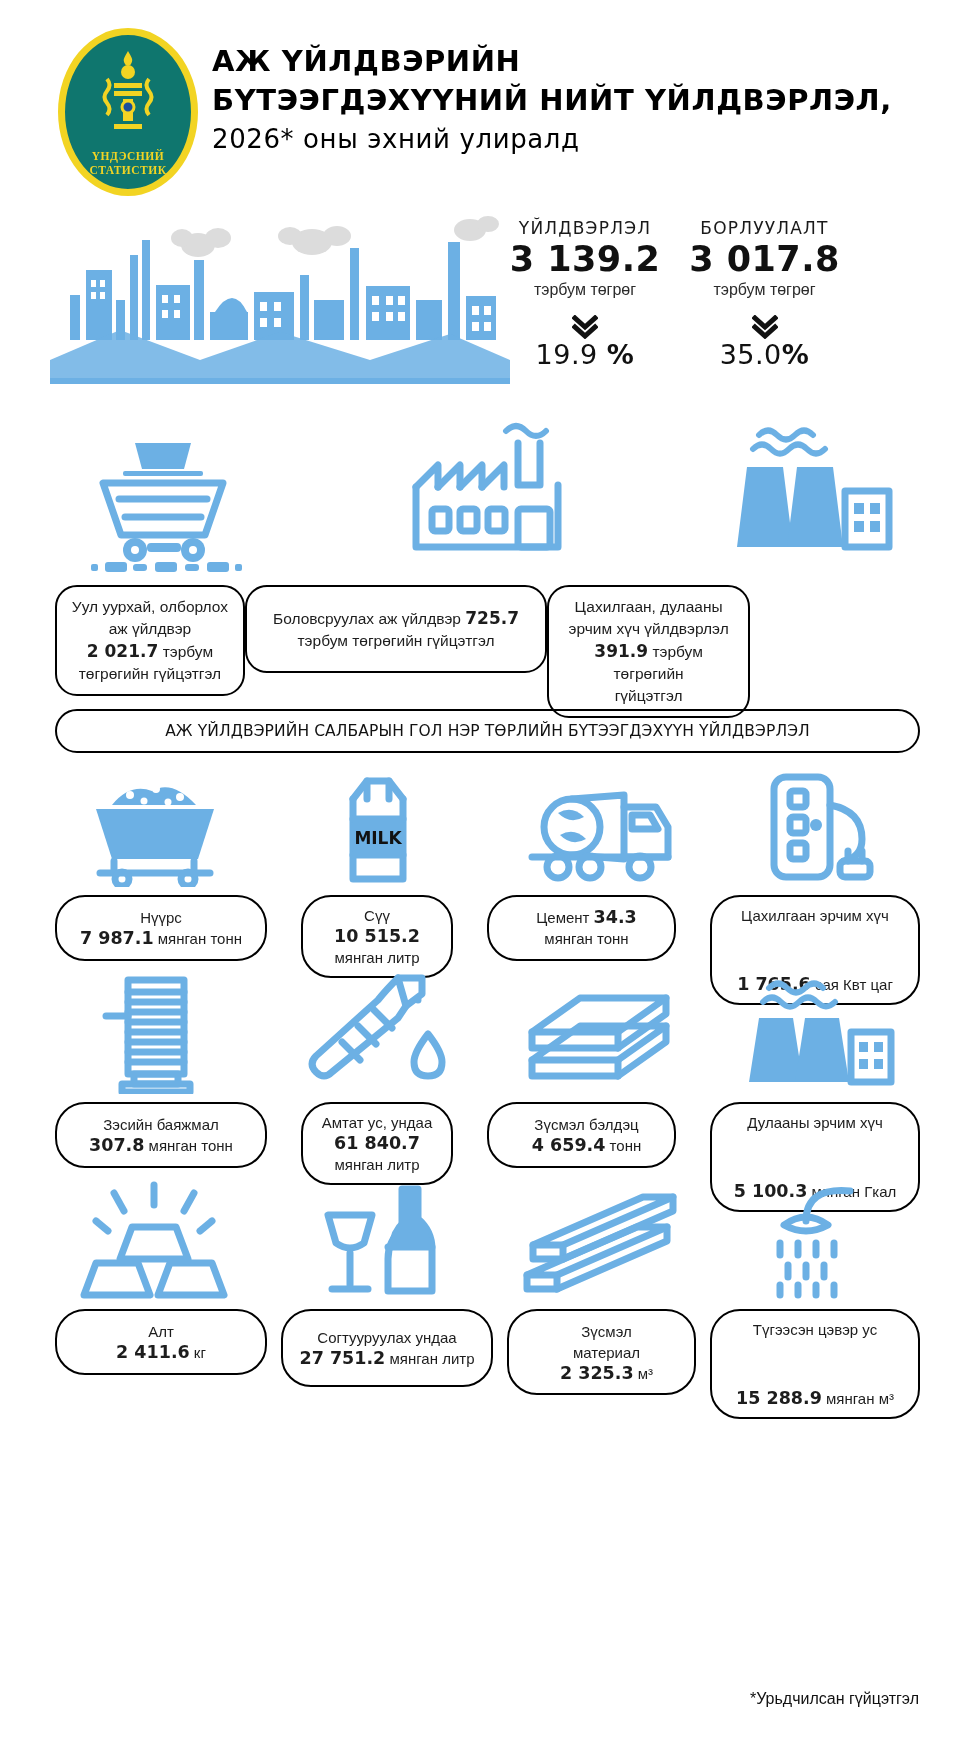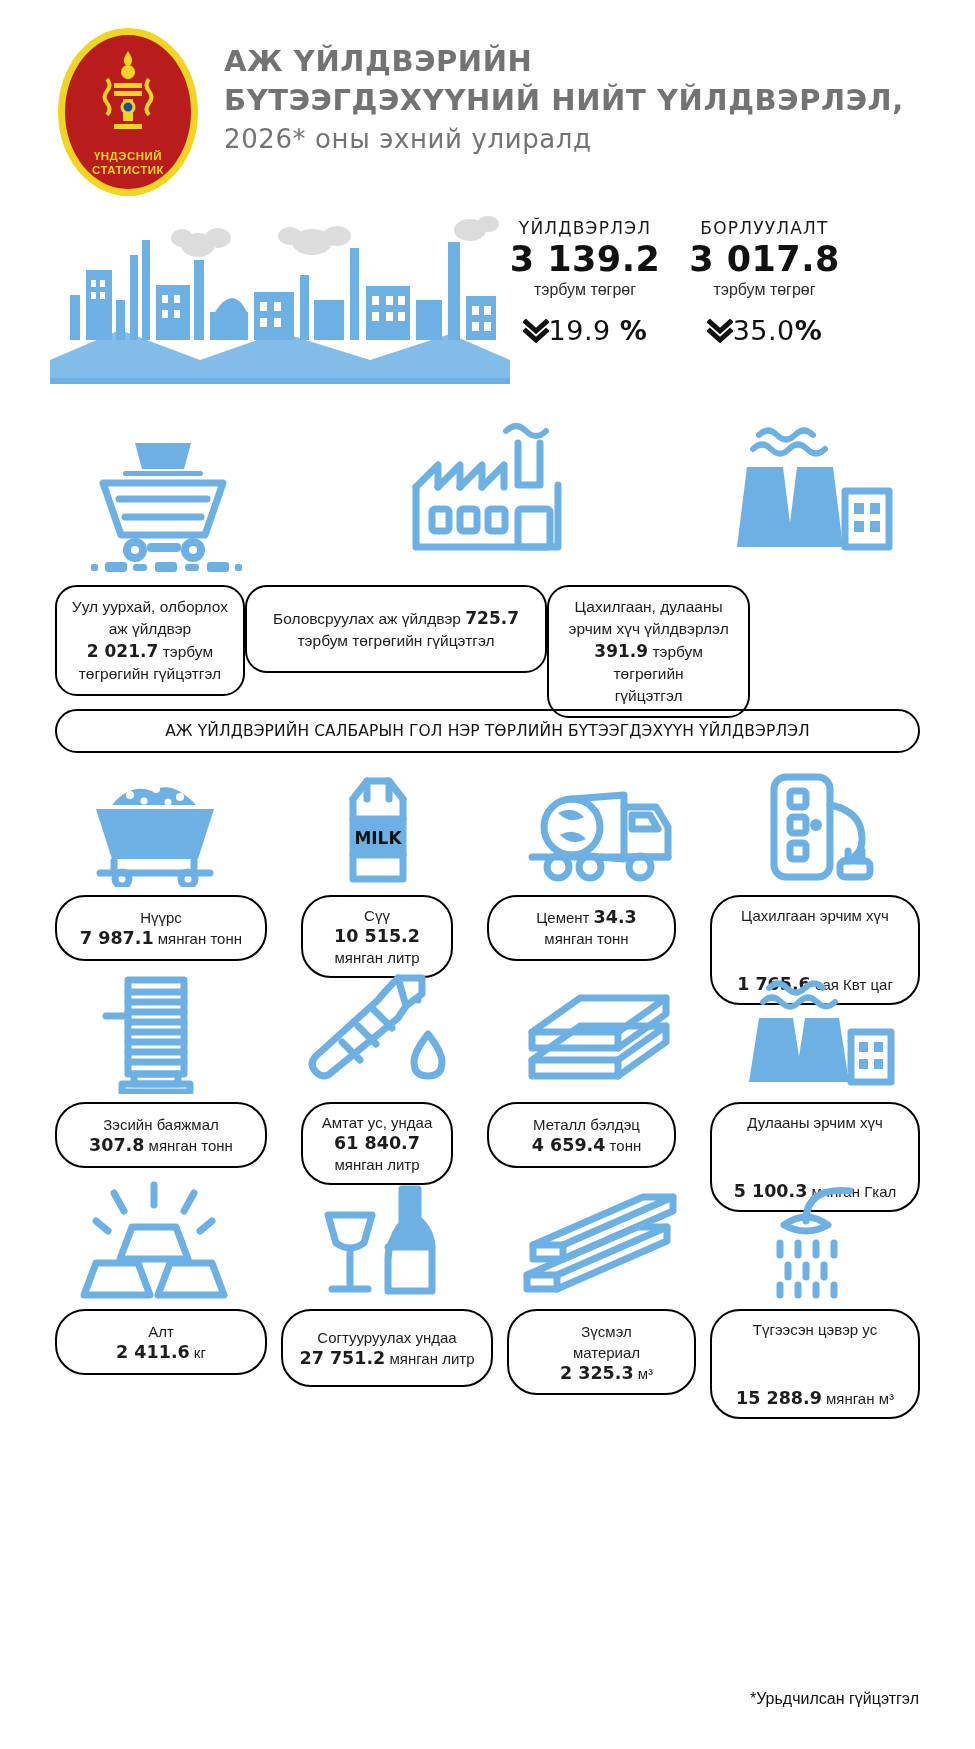--- a/index.html
+++ b/index.html
@@ -30,8 +30,8 @@
     margin-top: 4px;
   }
   .head-title {
-    position: absolute; left: 224px; top: 42px; width: 750px;
-    color: #737373;
+    position: absolute; left: 212px; top: 42px; width: 750px;
+    color: #000000;
     font-family: "DejaVu Sans", sans-serif;
     font-size: 29px; font-weight: bold;
     letter-spacing: .6px; line-height: 39px;

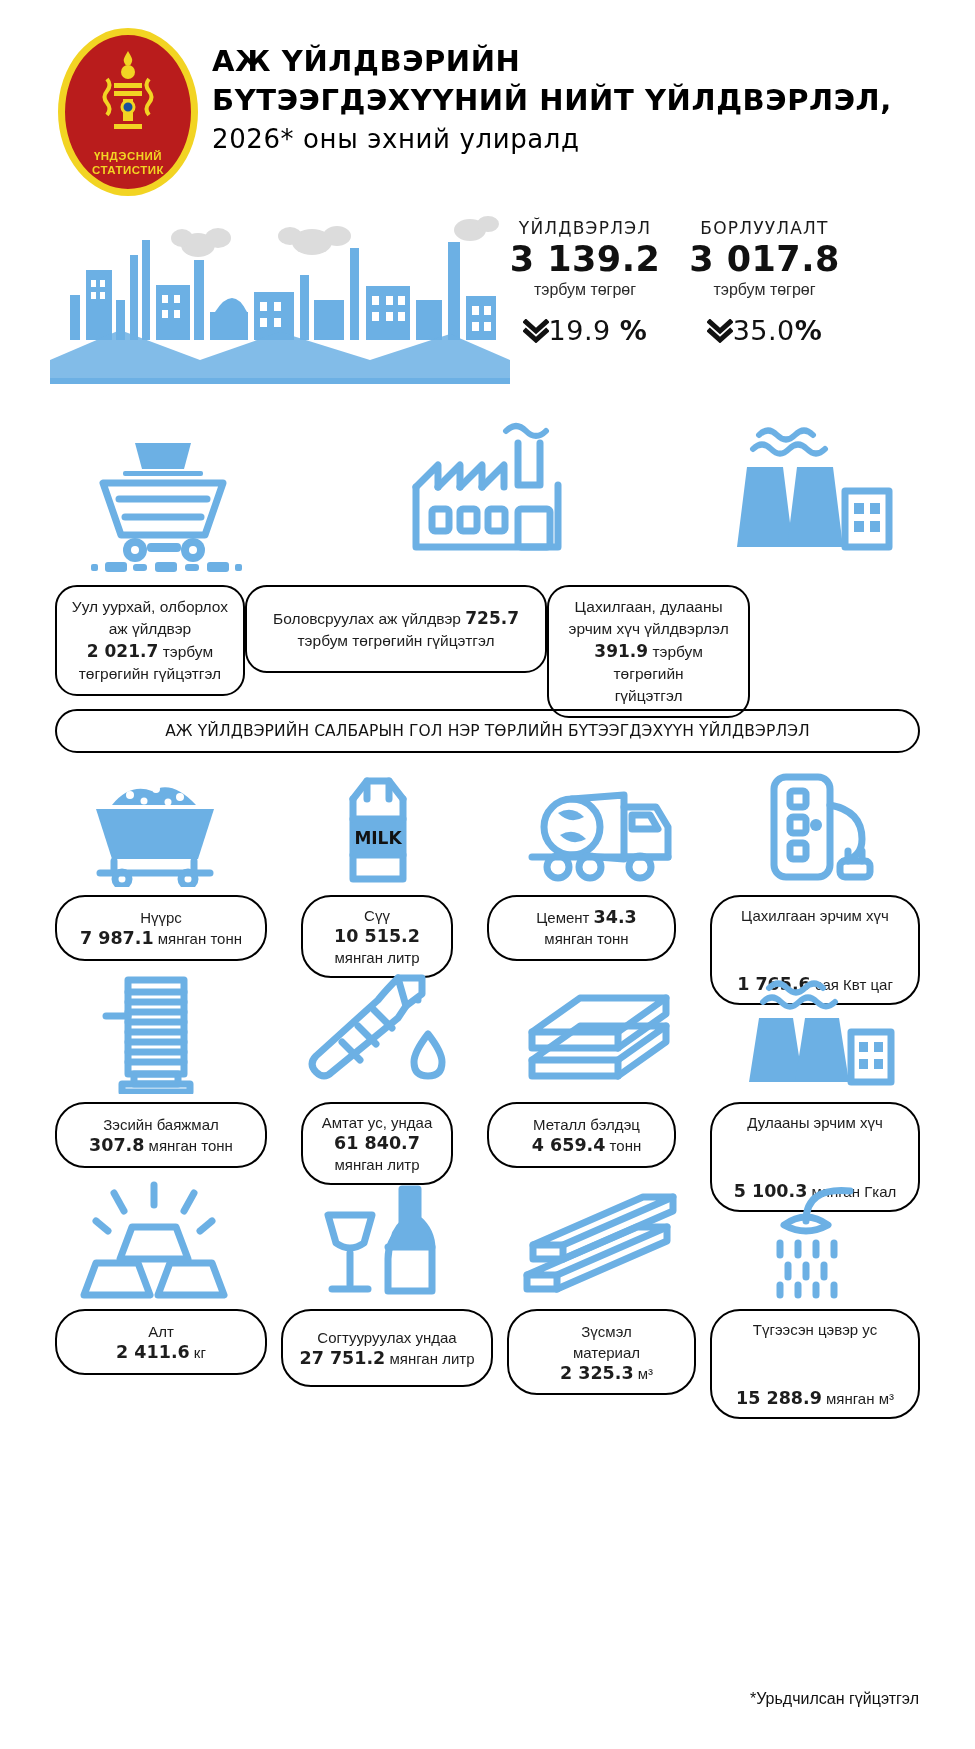--- a/index.html
+++ b/index.html
@@ -17,11 +17,12 @@
     position: absolute; left: 58px; top: 28px;
     width: 140px; height: 168px;
     border-radius: 50%;
-    background: #b91c1c;
+    background: #0f766e;
     border: 7px solid #f2d423;
     display: flex; flex-direction: column;
     align-items: center; justify-content: flex-start;
     padding-top: 14px;
+    font-family: Liberation Serif, serif;
   }
   .soyombo { width: 52px; height: 96px; }
   .logo-text {

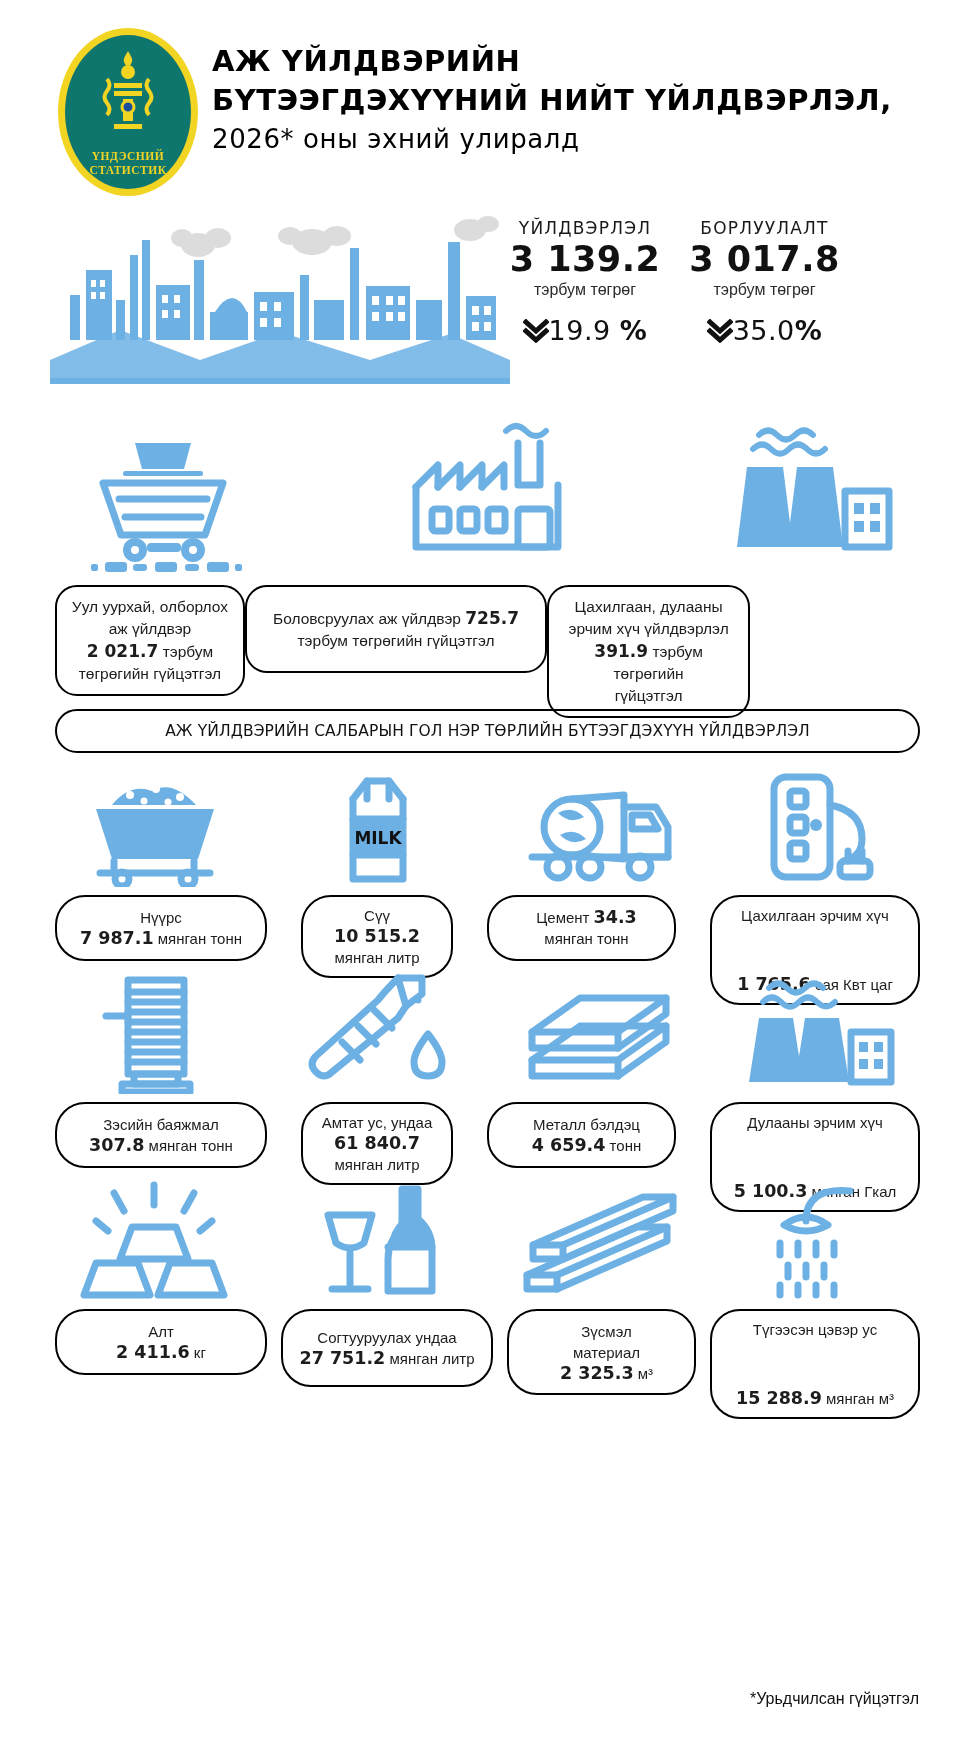--- a/index.html
+++ b/index.html
@@ -62,7 +62,7 @@
   }
   .stat-pct-row {
     display: flex; align-items: center; justify-content: center;
-    margin-top: 16px;
+    margin-top: 16px; flex-direction: column;
   }
   .chev-dd { width: 26px; height: 24px; flex: none; }
   .stat-pct {

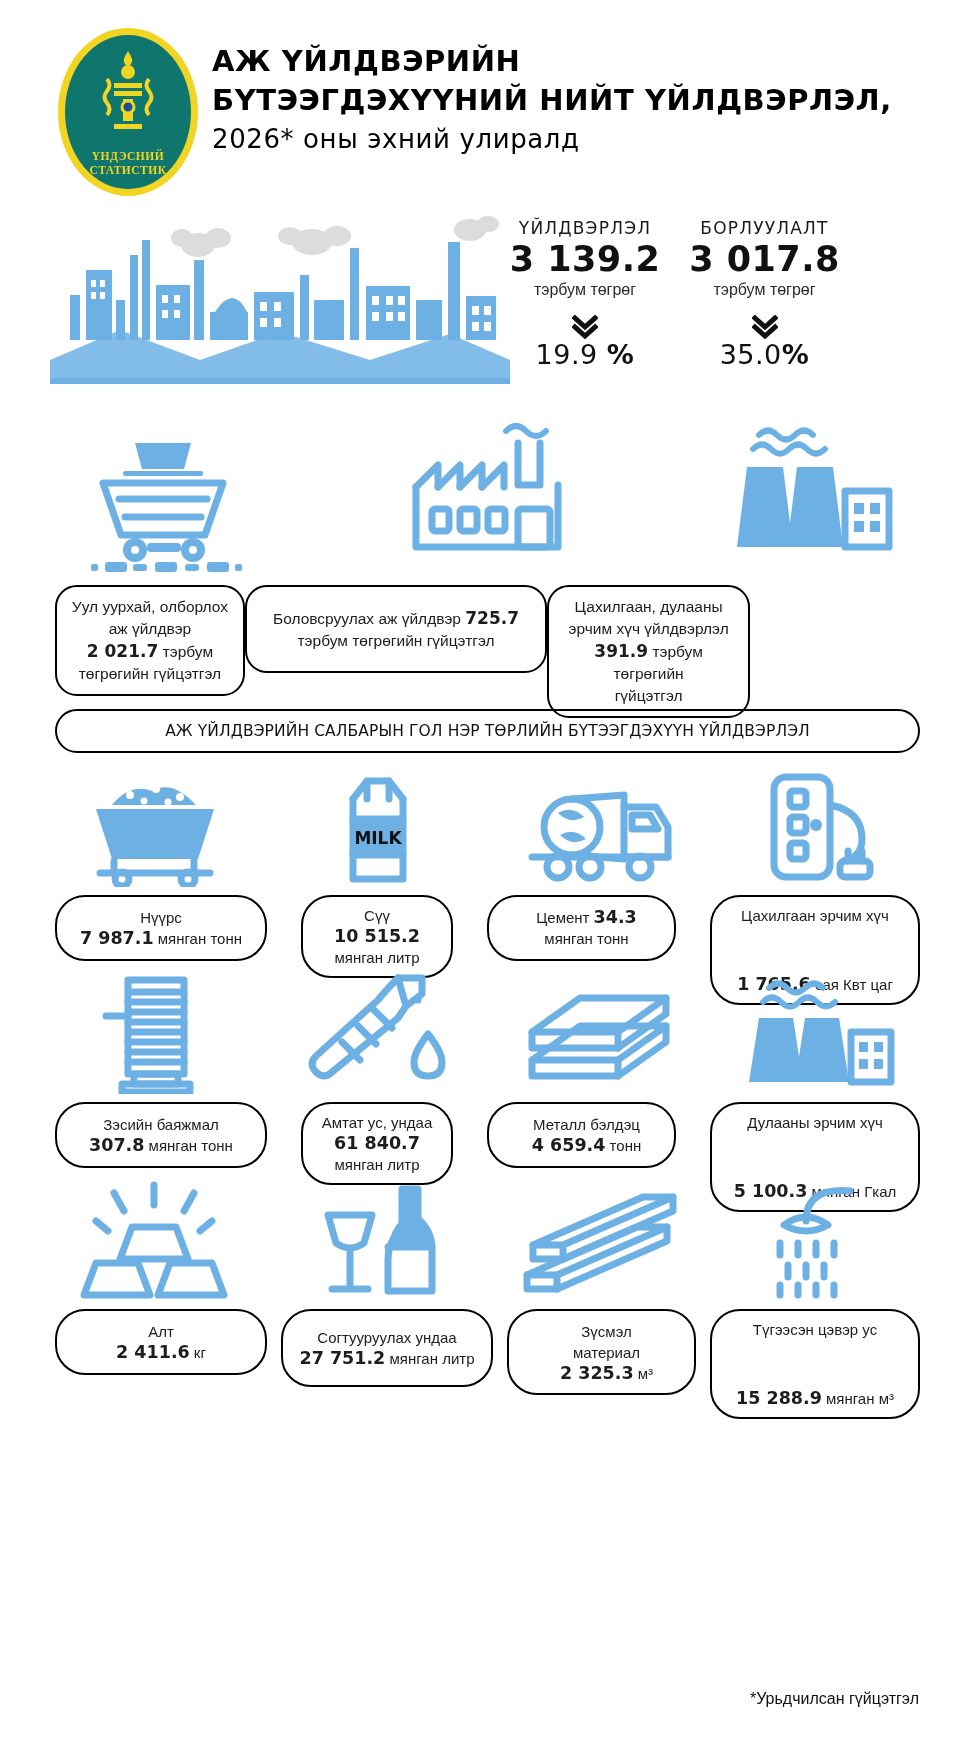--- a/index.html
+++ b/index.html
@@ -531,7 +531,7 @@
         <div>мянган литр</div>
       </div>
       <div class="pbox pb-c">
-        <div>Металл бэлдэц</div>
+        <div>Зүсмэл бэлдэц</div>
         <div><b>4 659.4</b><span> тонн</span></div>
       </div>
       <div class="pbox pb-d">

